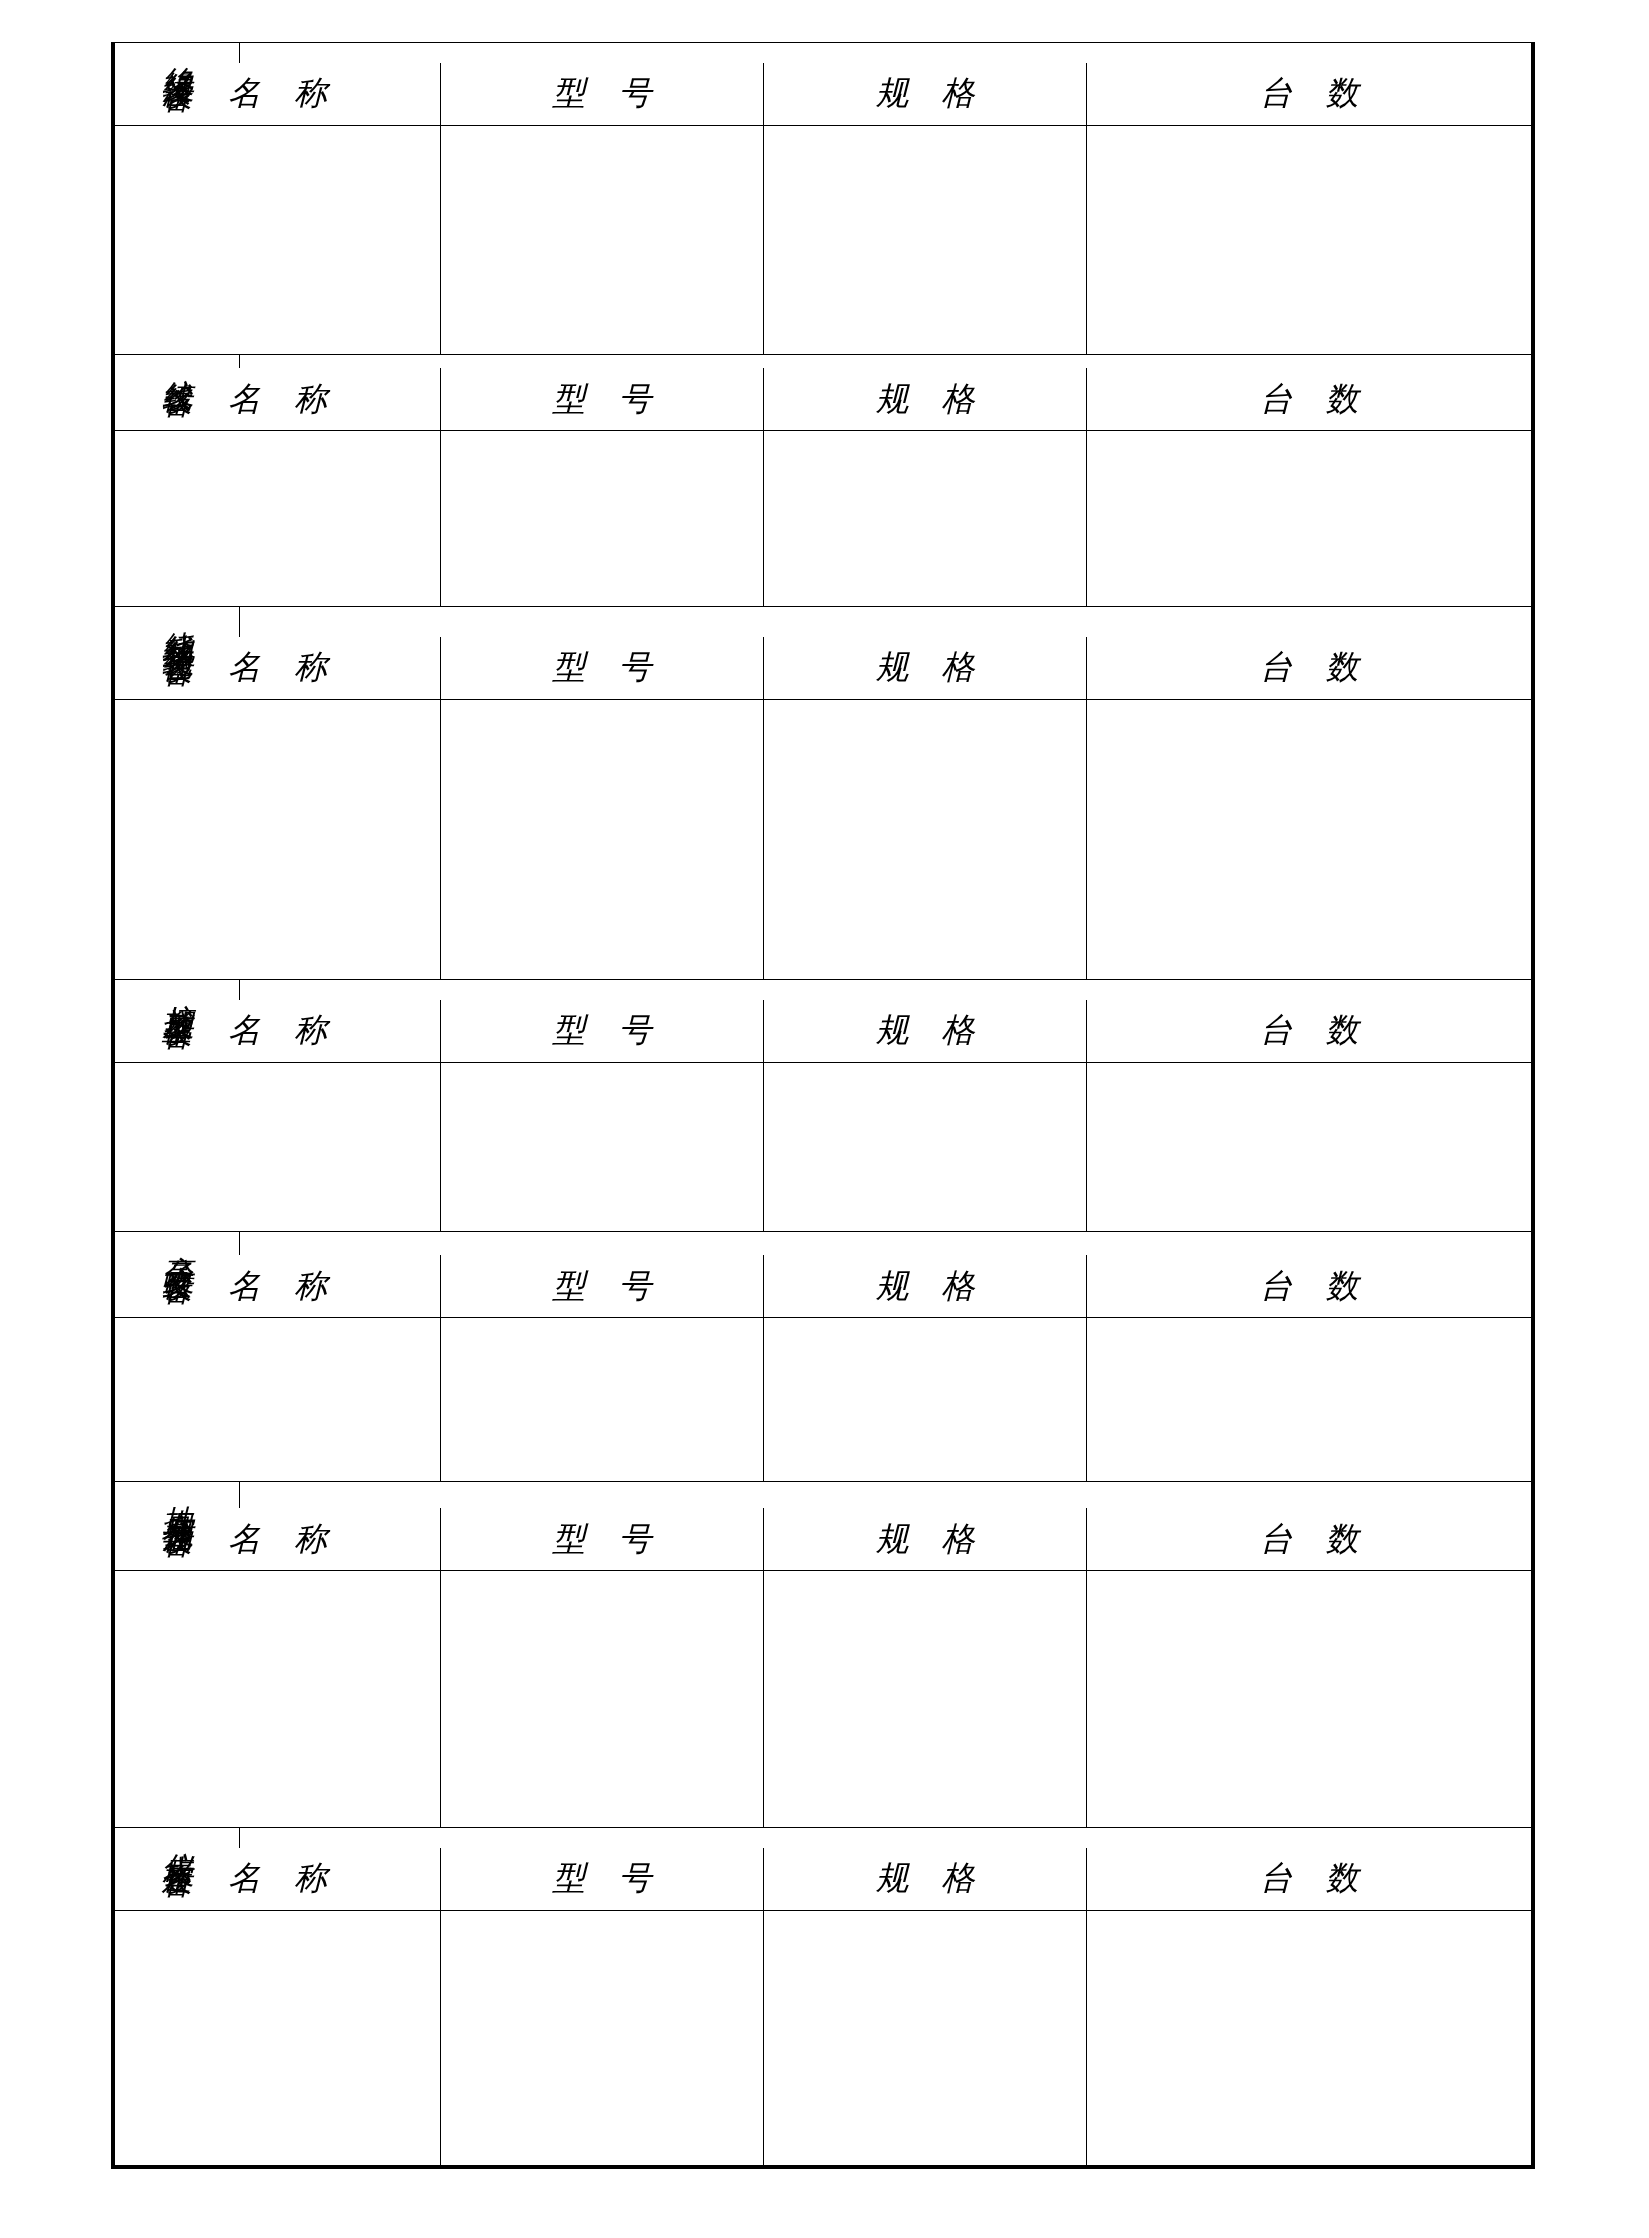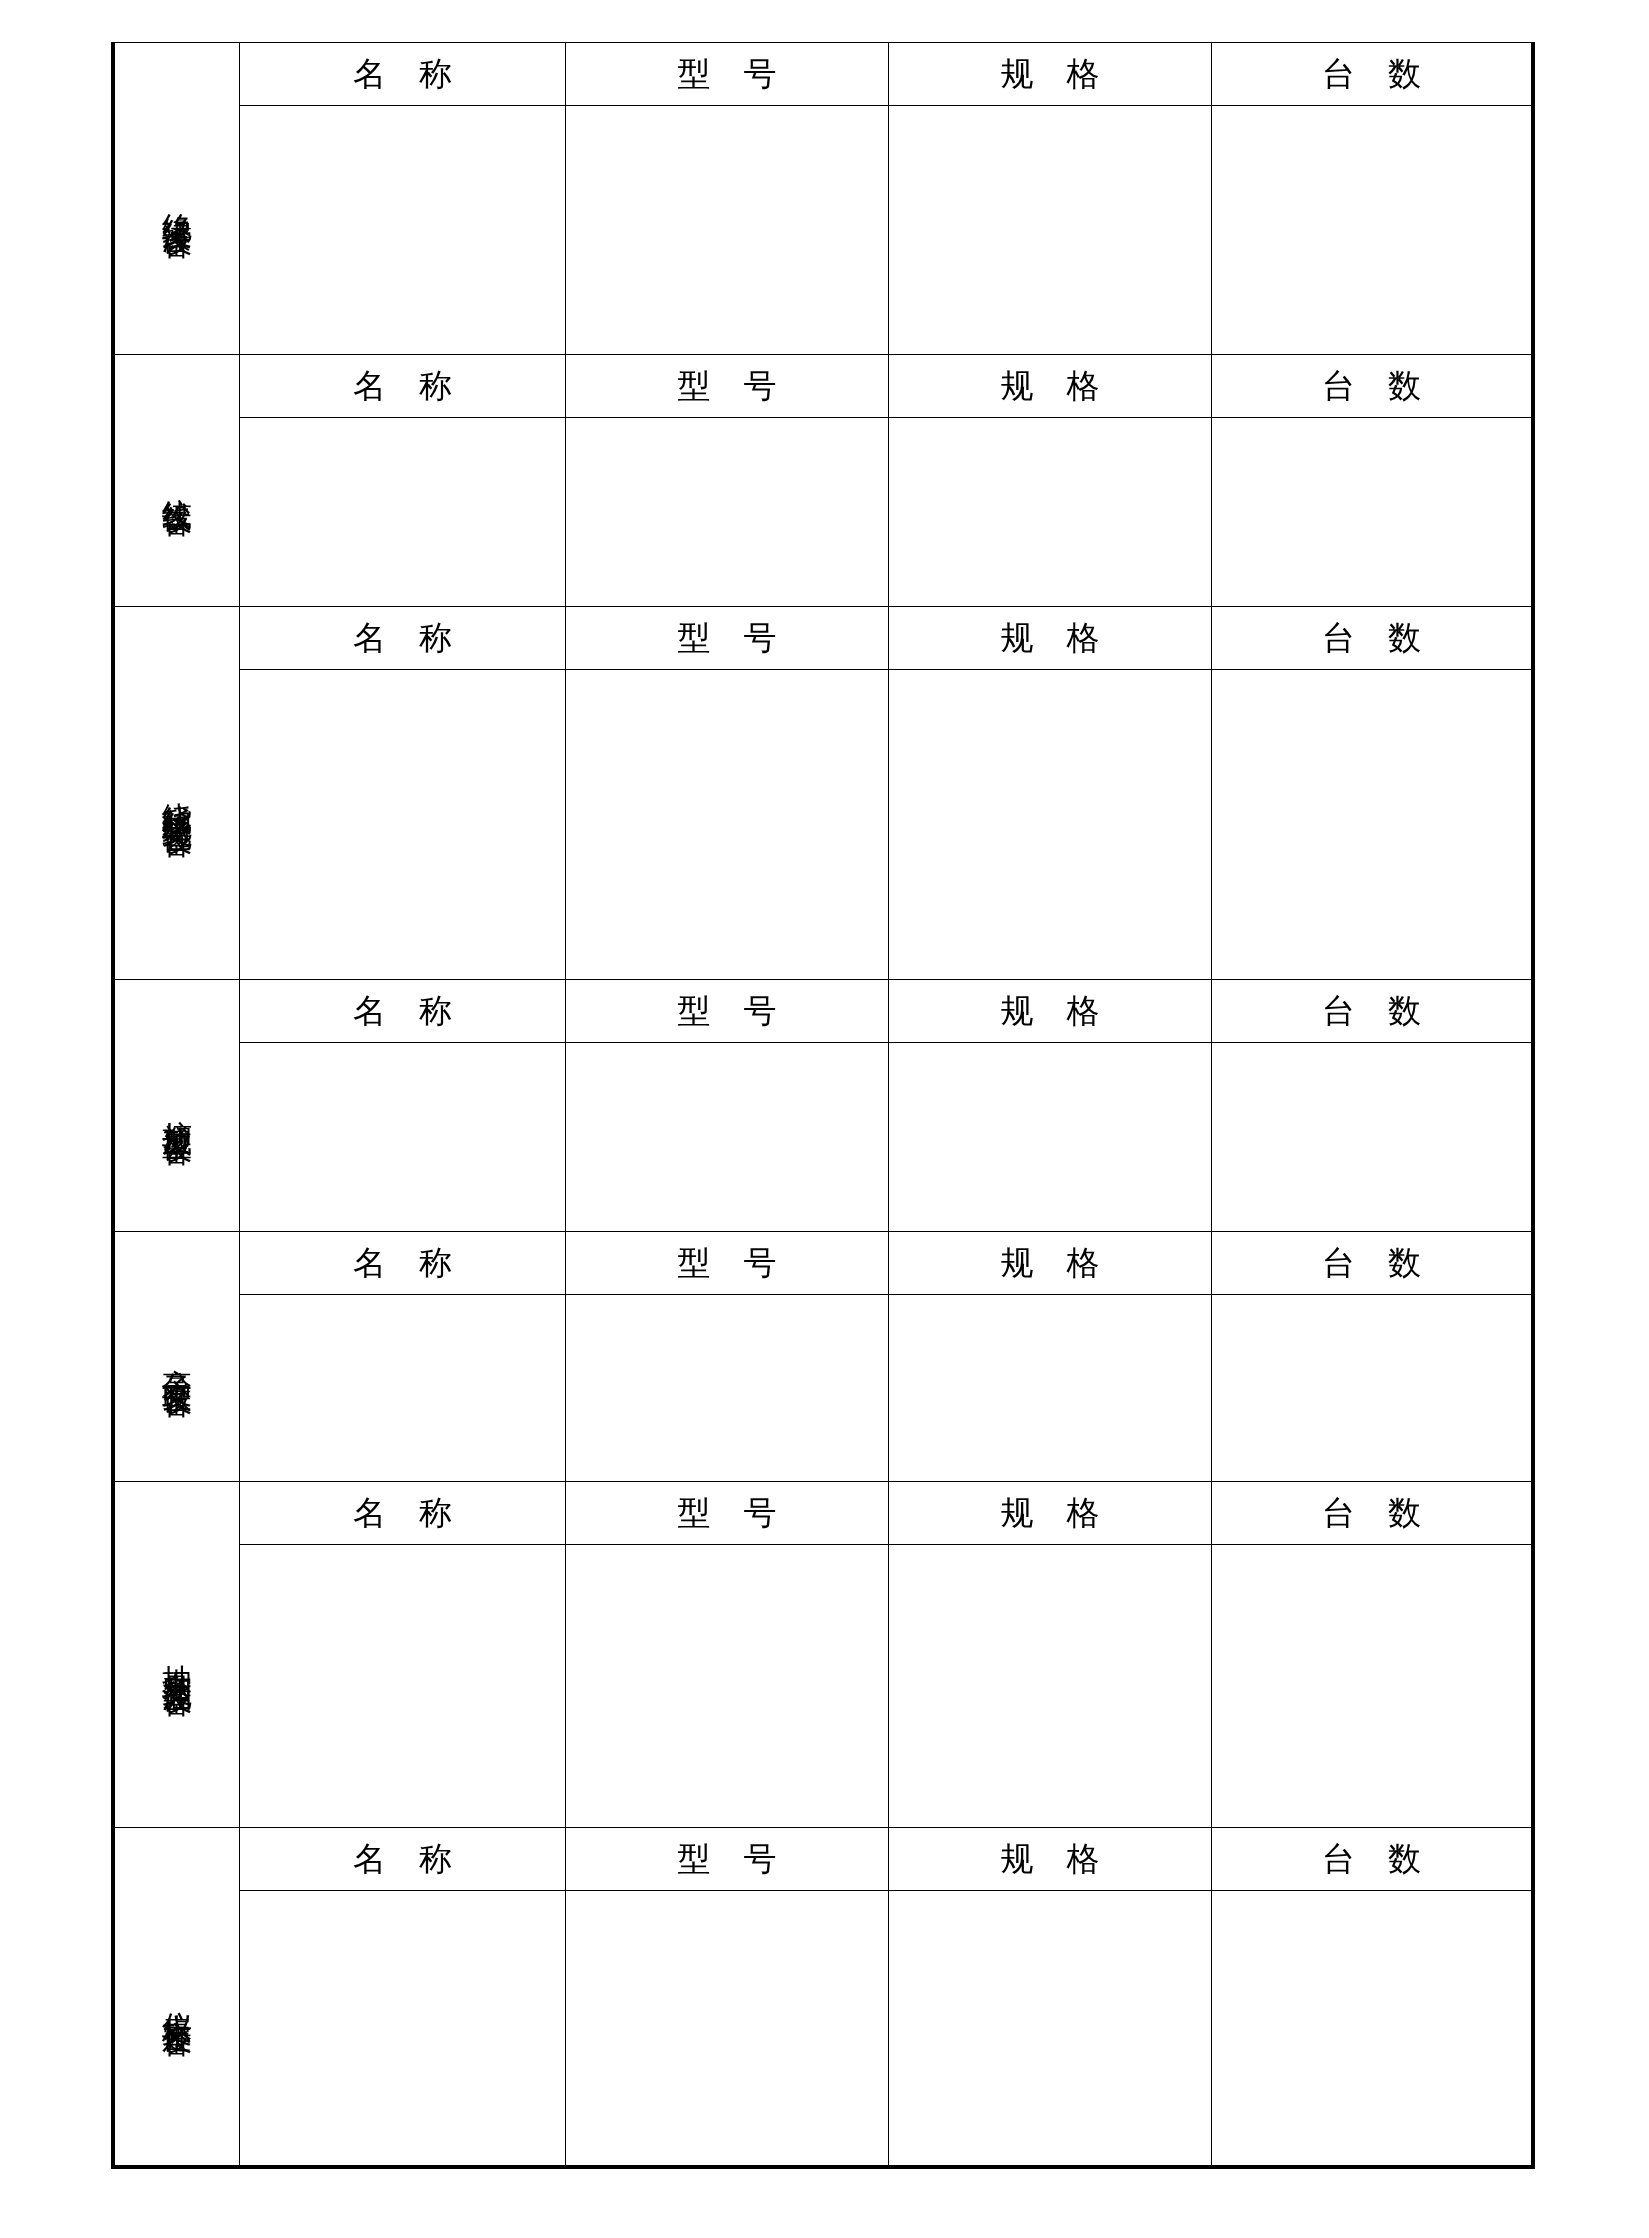--- a/index.html
+++ b/index.html
@@ -39,8 +39,9 @@
   .section {
     box-sizing: border-box;
     display: flex;
-    flex-direction: row;
+    flex-direction: column;
     overflow: hidden;
+    font-style: italic;
   }
   .section + .section {
     border-top: 1.7px solid #000;

